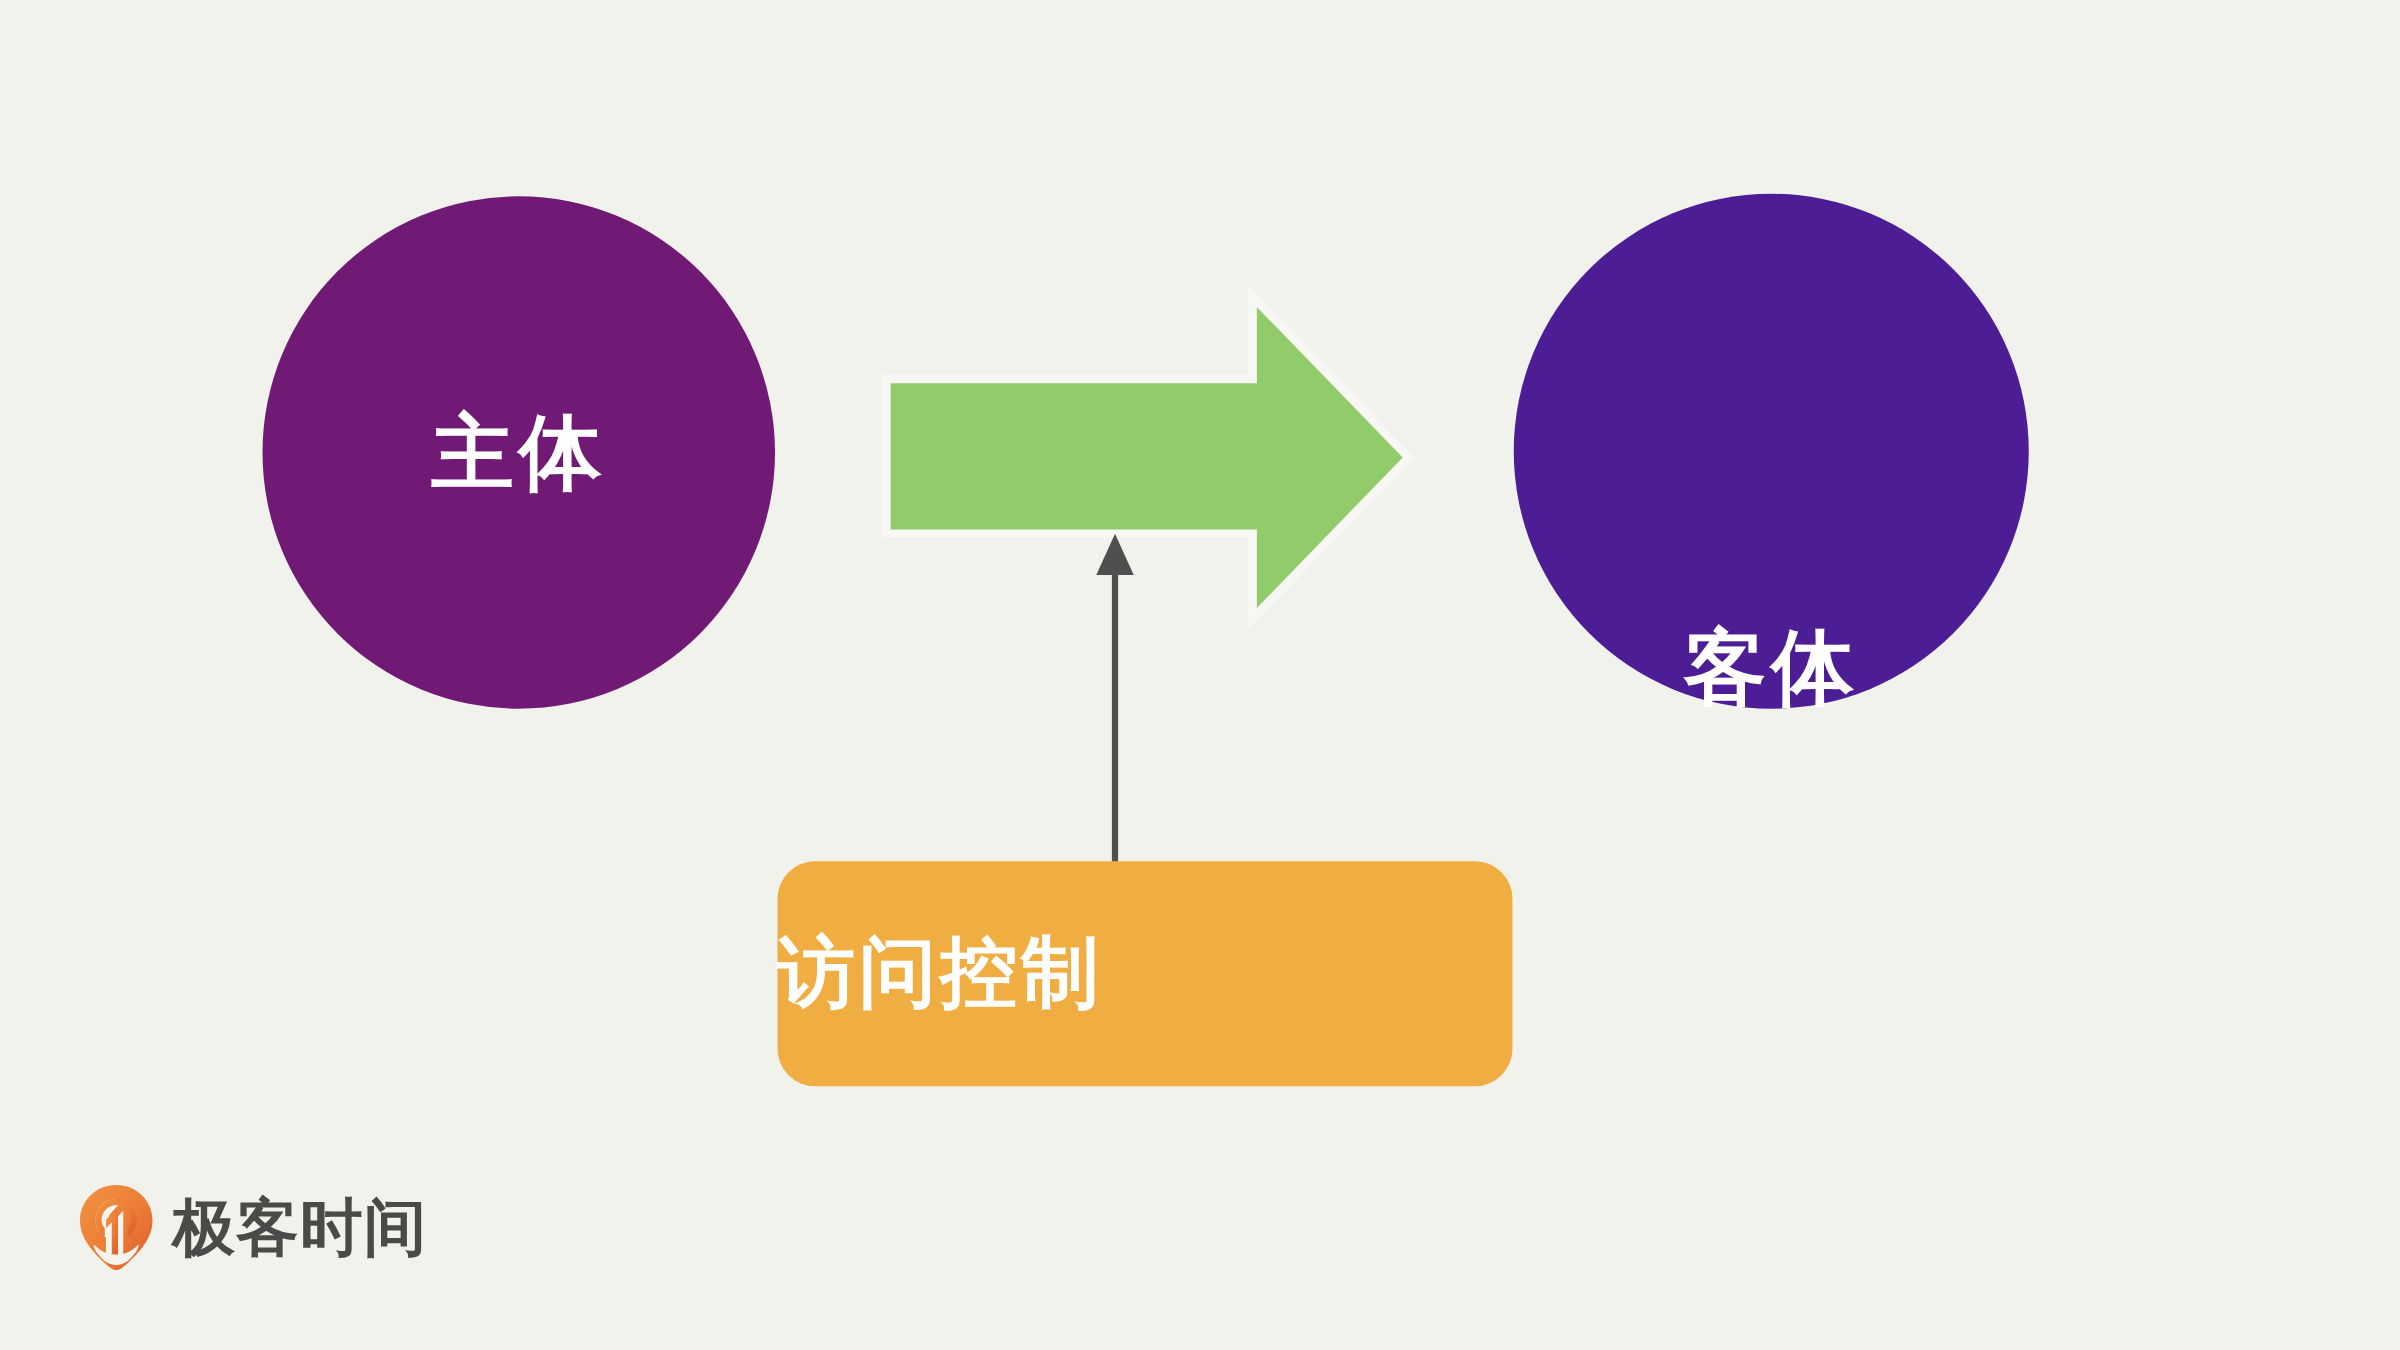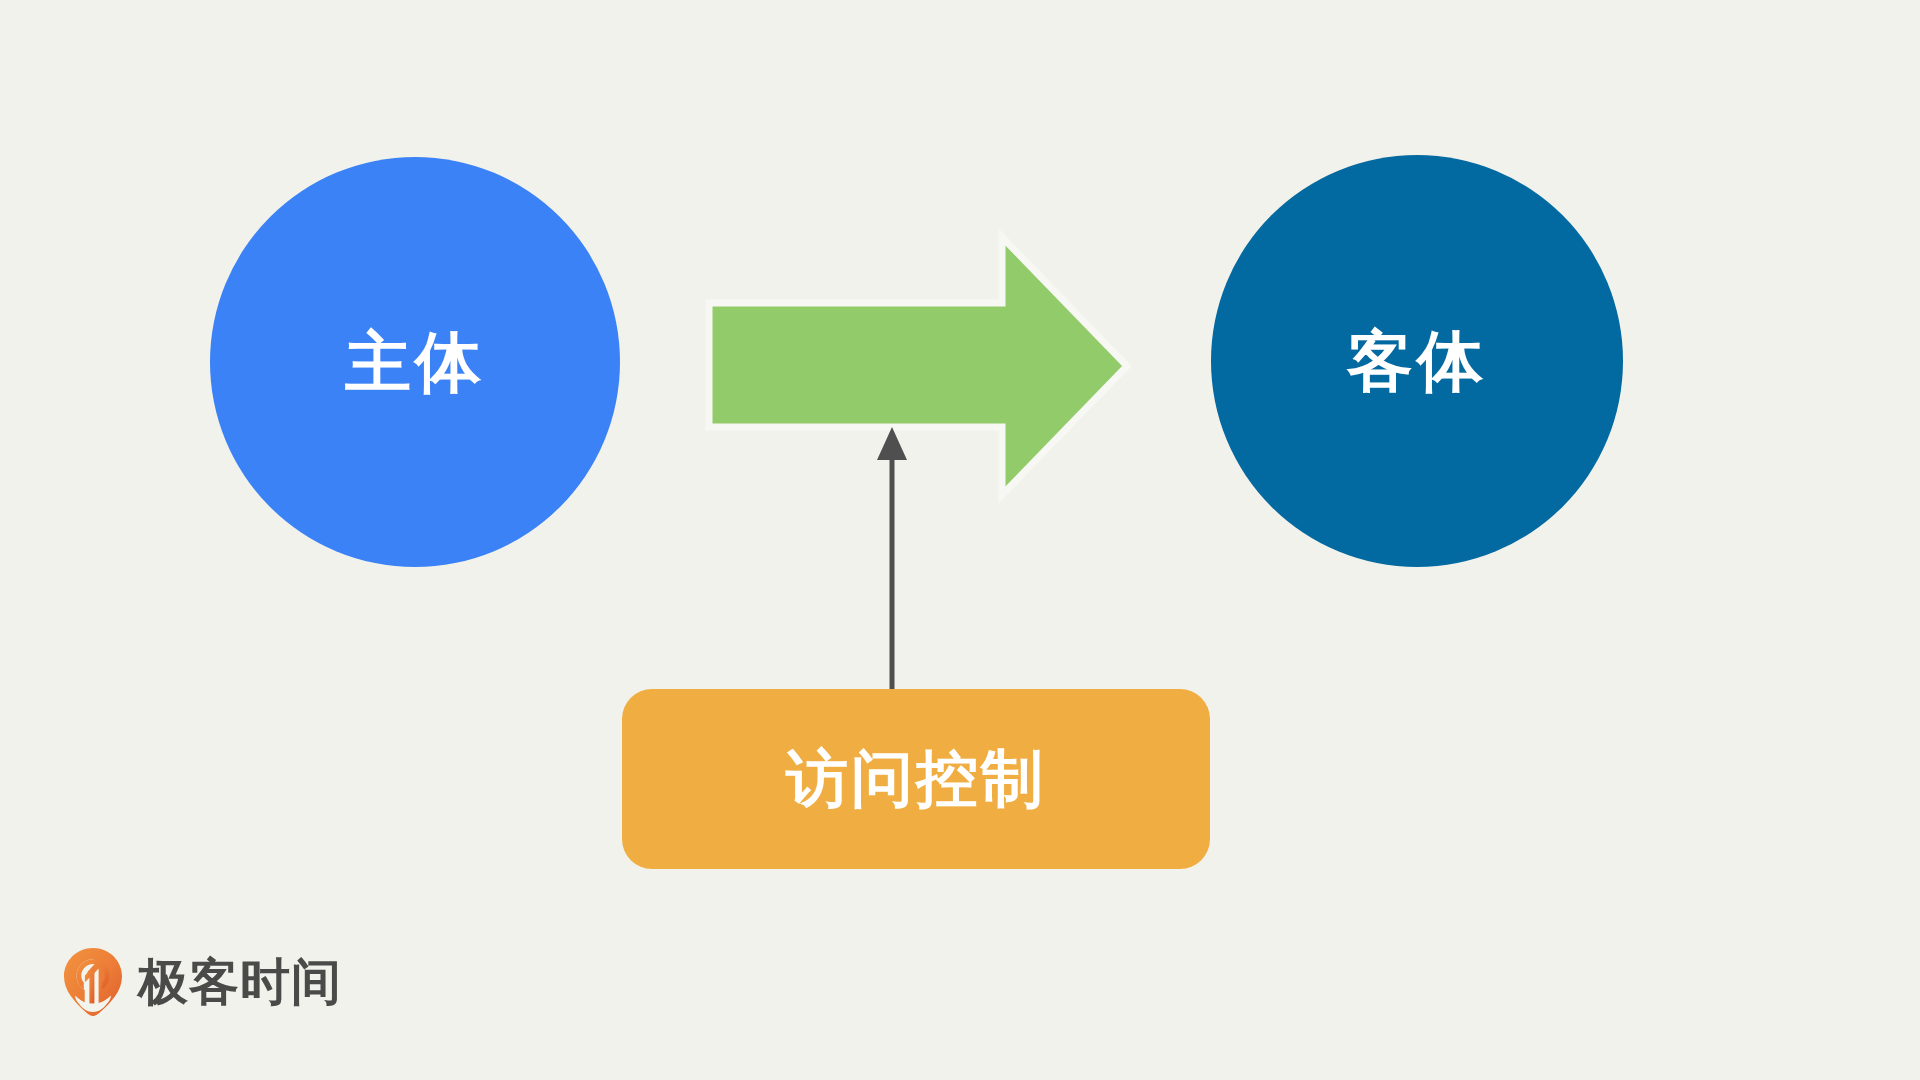--- a/index.html
+++ b/index.html
@@ -149,7 +149,7 @@
 
   <div class="canvas-bg" style="background: rgb(242, 242, 236);"></div>
 
-  <div class="node-circle" id="circle-subject" style="background:#3b82f6;">
+  <div class="node-circle" id="circle-subject" style="background:#701a75;">
     <span class="node-label">主体</span>
   </div>
 

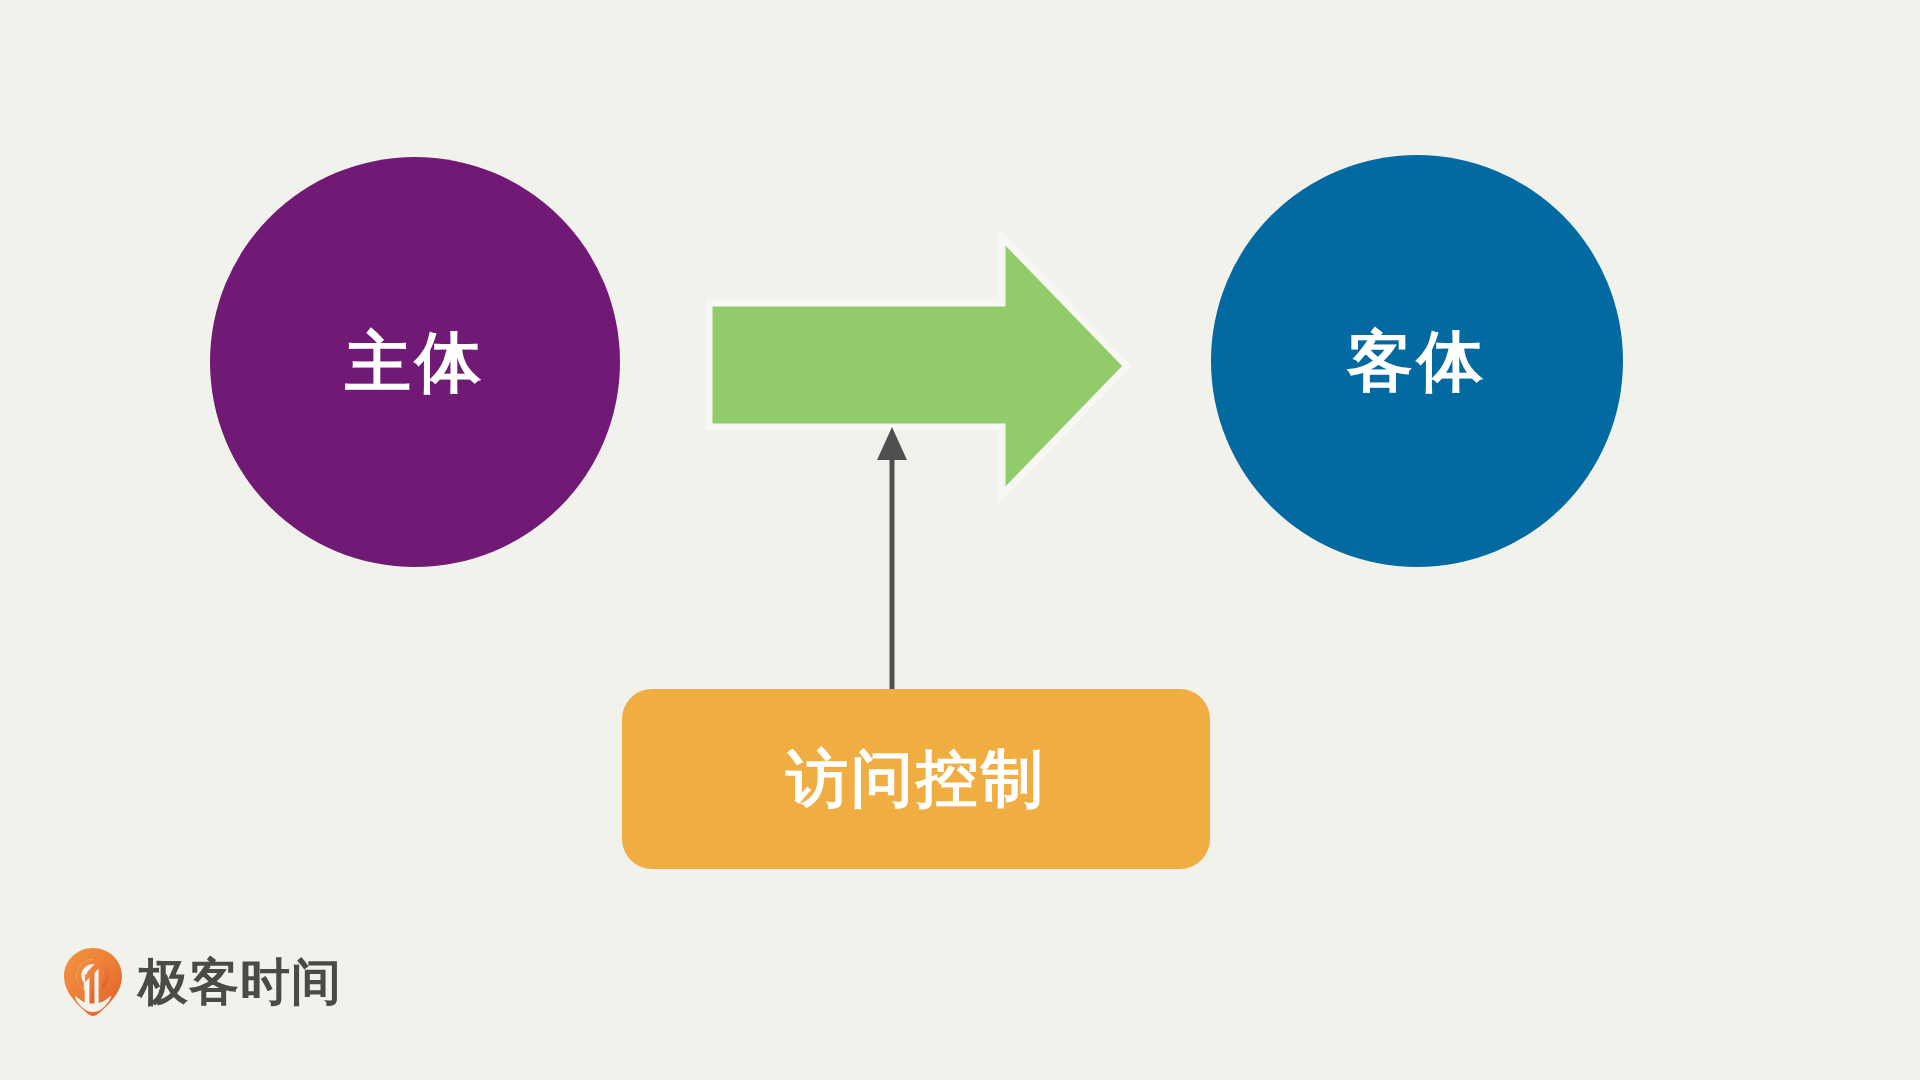--- a/index.html
+++ b/index.html
@@ -159,7 +159,7 @@
     </svg>
   </div>
 
-  <div class="node-circle" id="circle-object" style="background:#0369a1;">
+  <div class="node-circle" id="circle-object" style="background:#4c1d95;align-items:flex-end;">
     <span class="node-label">客体</span>
   </div>
 

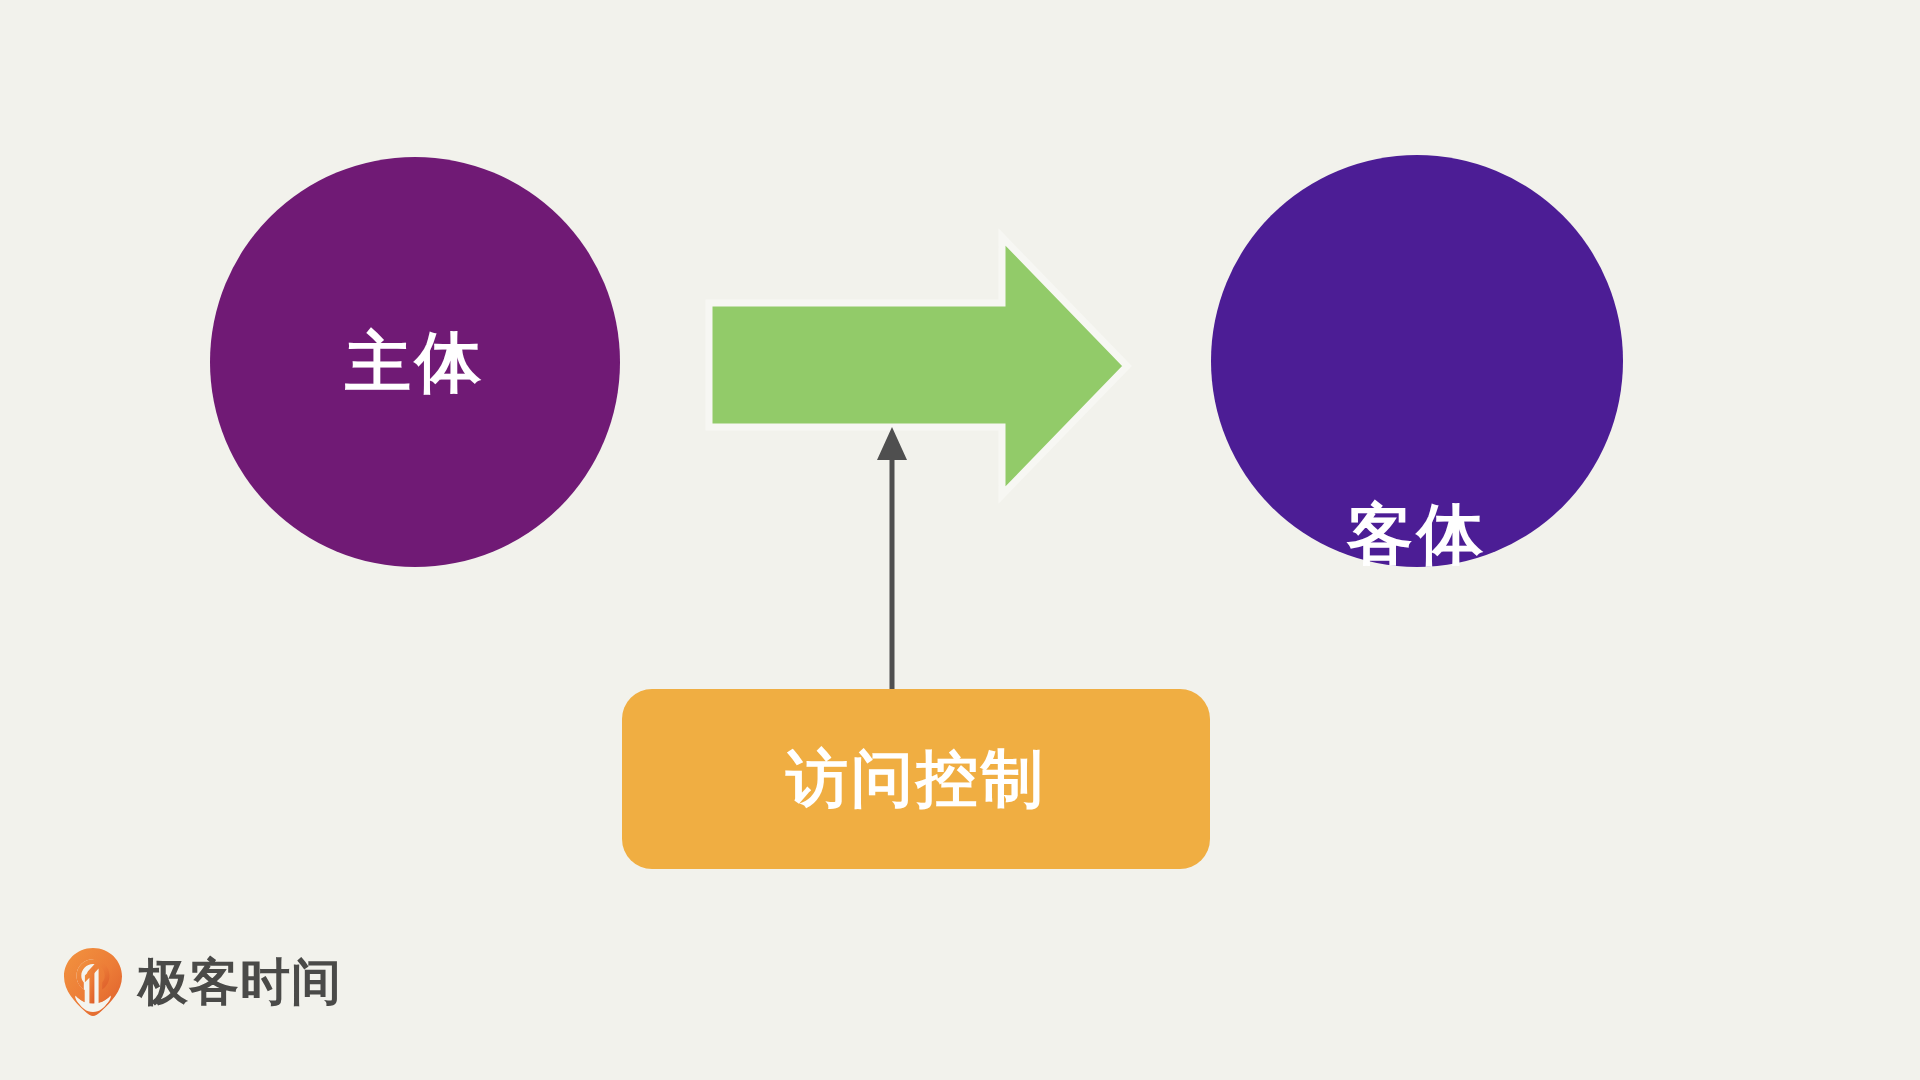--- a/index.html
+++ b/index.html
@@ -91,7 +91,7 @@
     border-radius: 30px;
     display: flex;
     align-items: center;
-    justify-content: center;
+    justify-content: flex-start;
     box-sizing: border-box;
   }
   #box-access-control .node-label {

